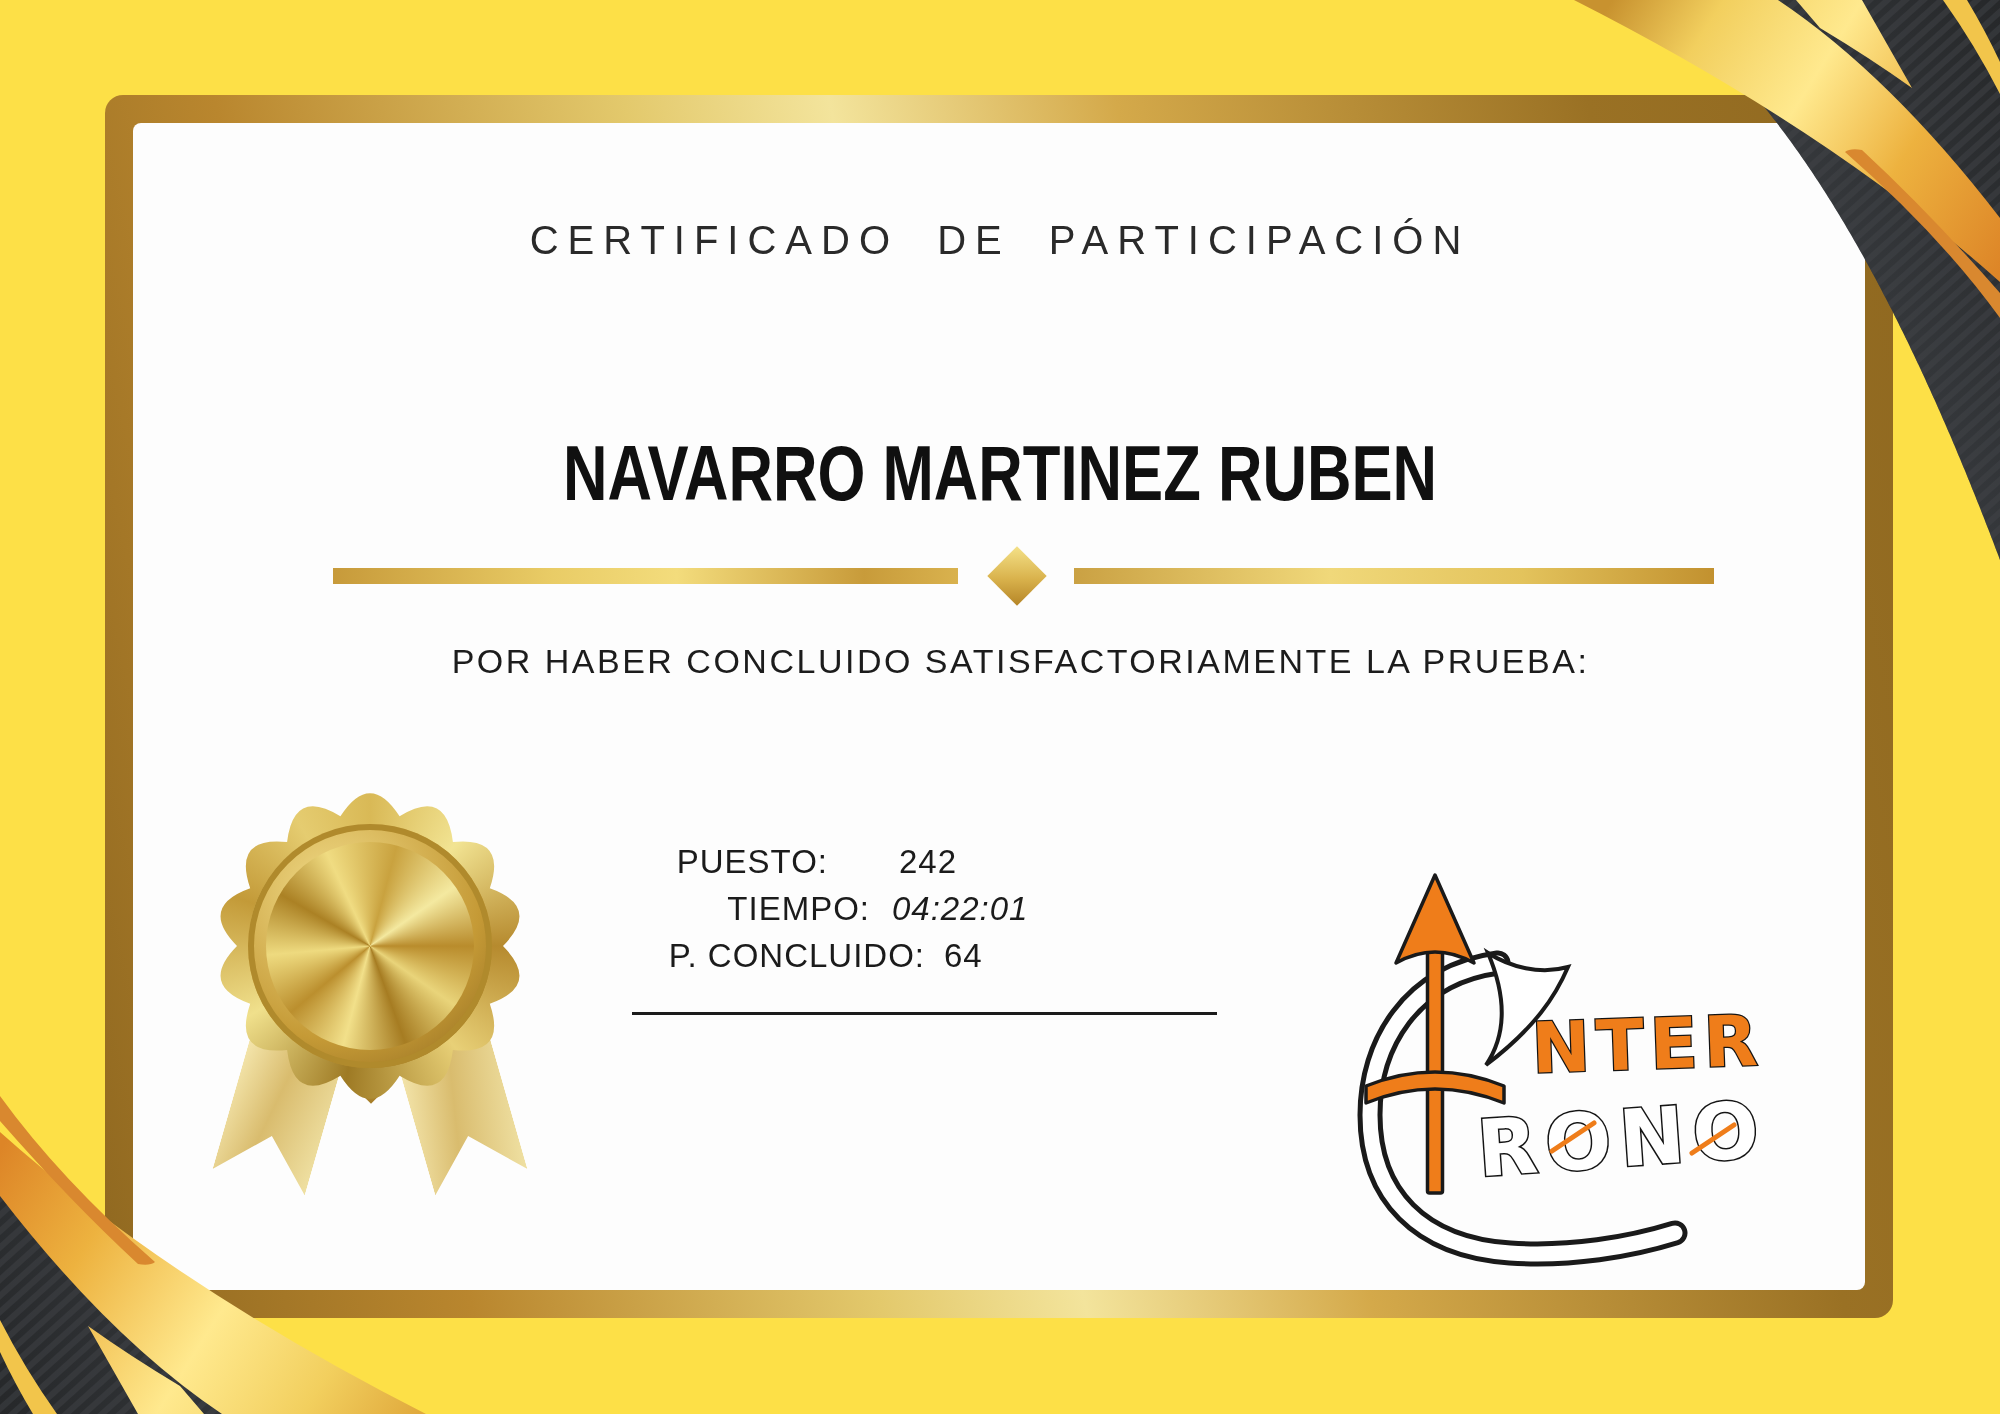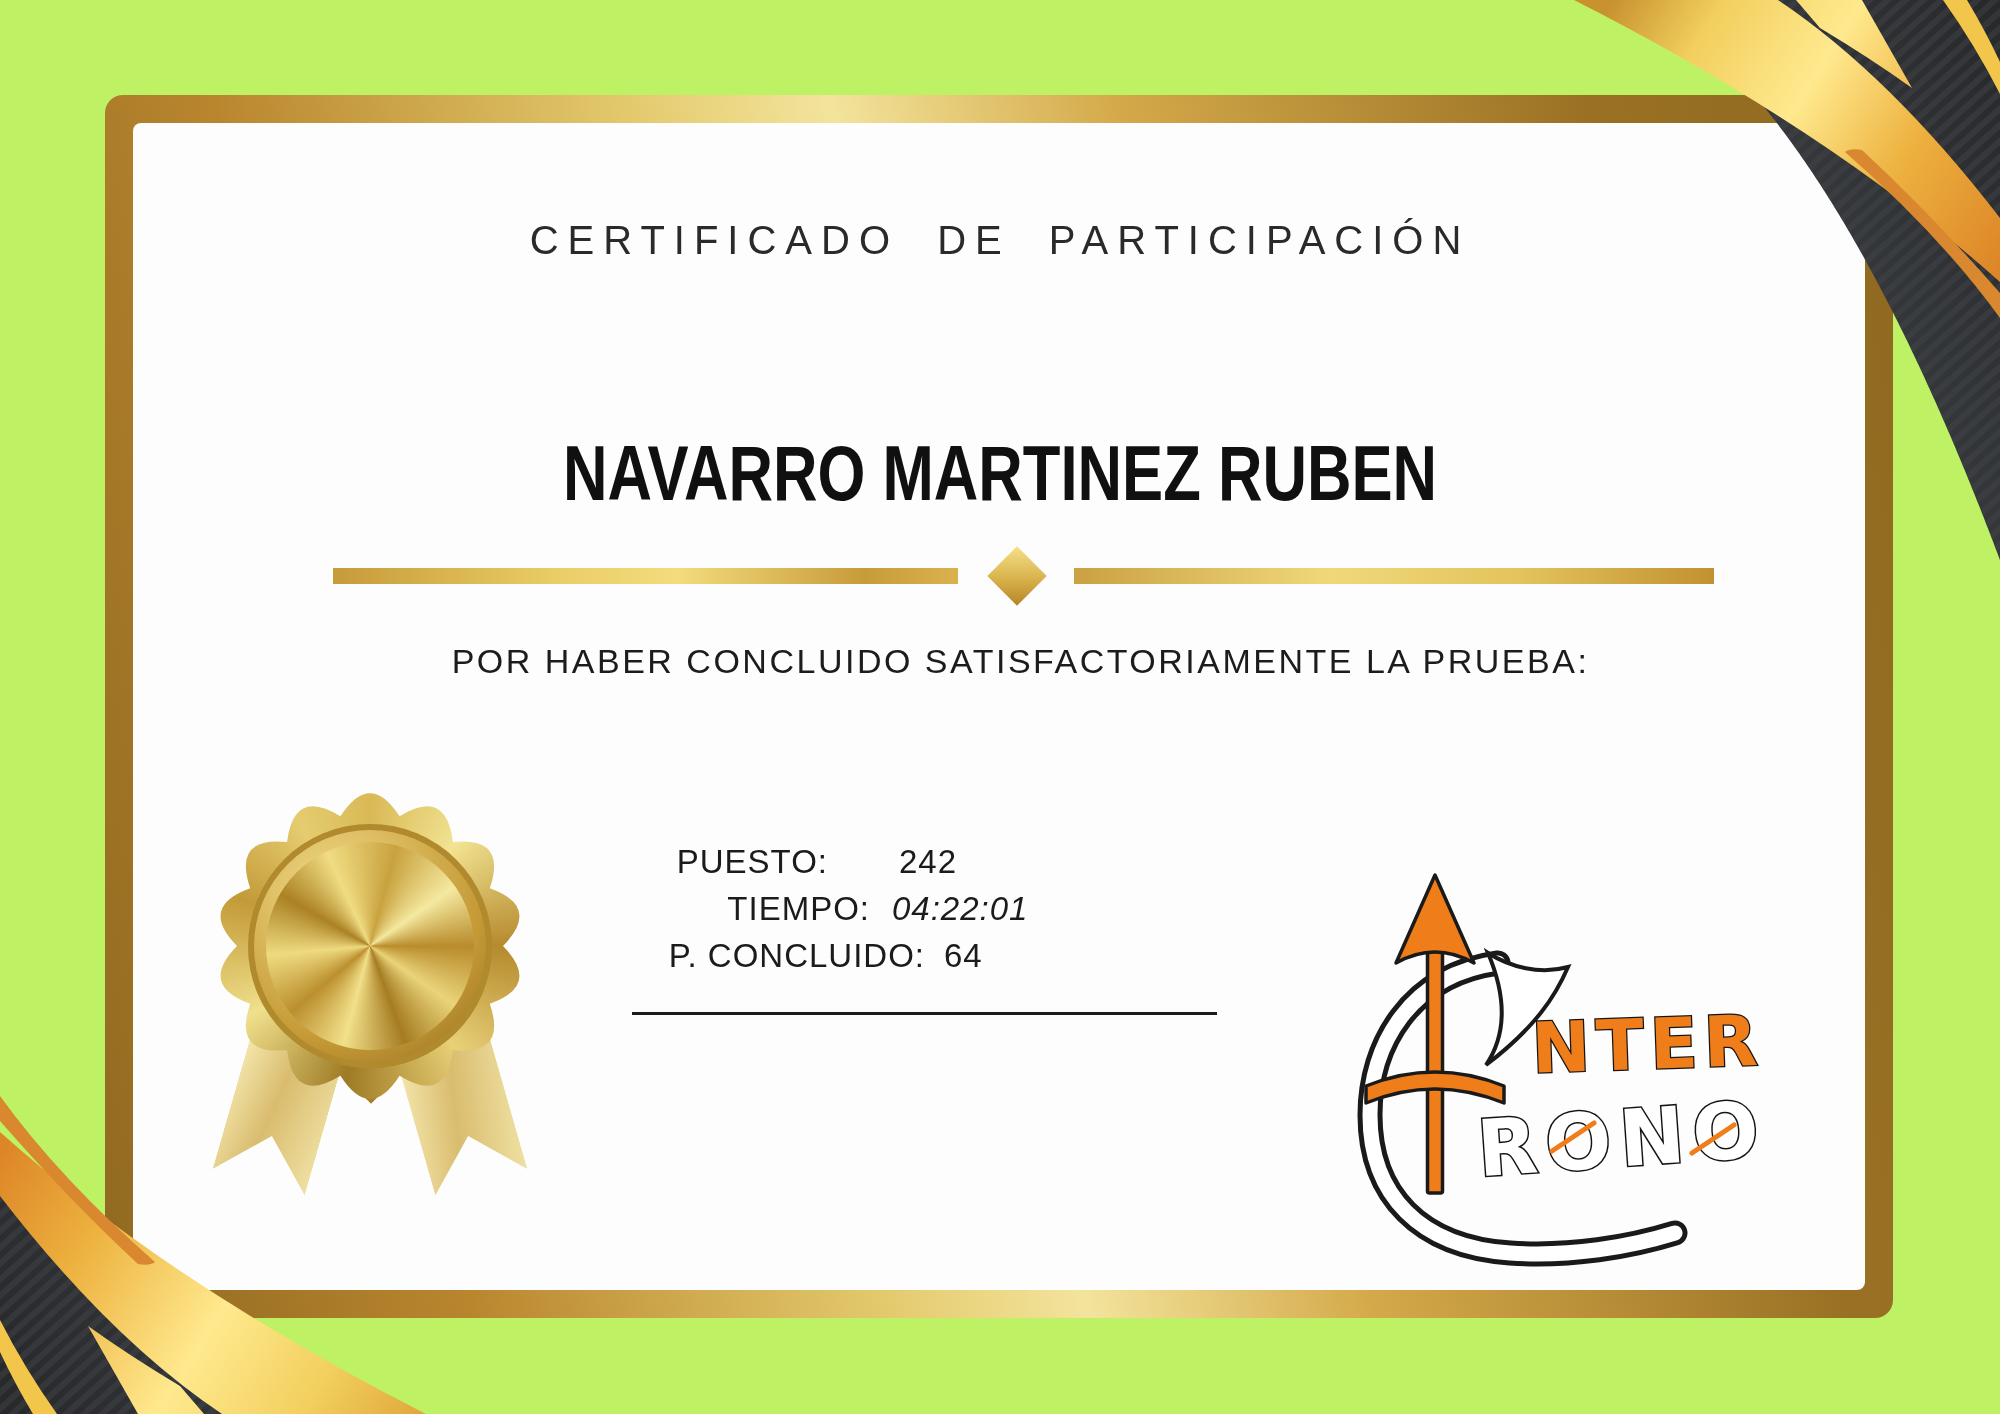--- a/index.html
+++ b/index.html
@@ -4,7 +4,7 @@
 <style>
   html,body{margin:0;padding:0;background:#222;}
   .stage{position:relative;width:2000px;height:1414px;overflow:hidden;
-         background:#bef264;font-family:"Liberation Sans",sans-serif;}
+         background:#fde047;font-family:"Liberation Sans",sans-serif;}
 
   
   .frame{position:absolute;left:105px;top:95px;width:1788px;height:1223px;border-radius:18px;

